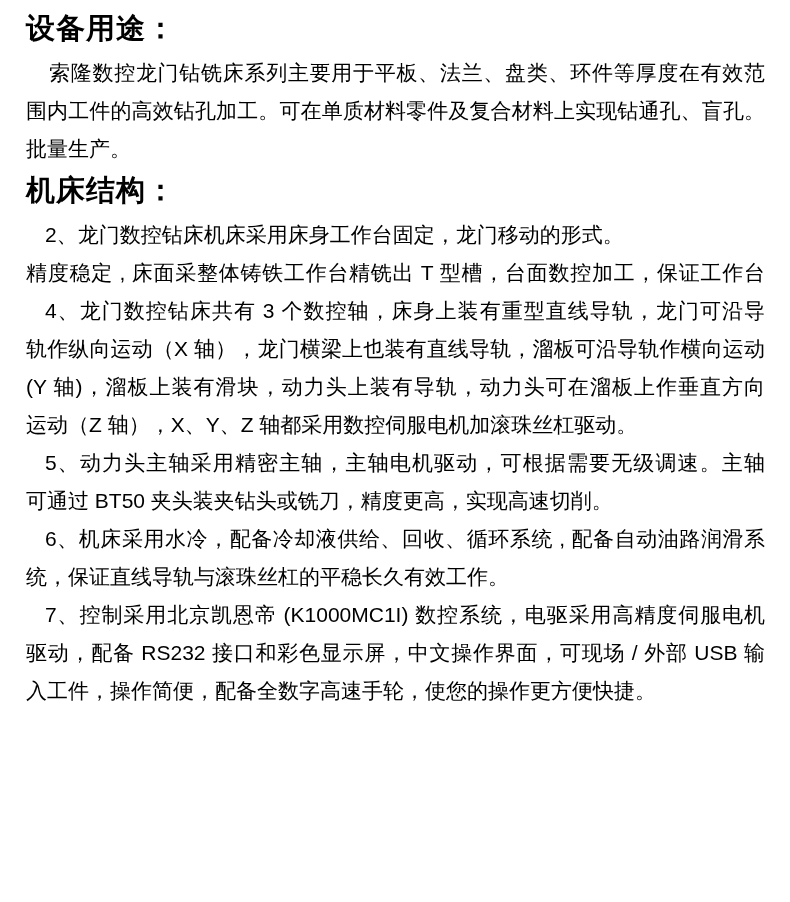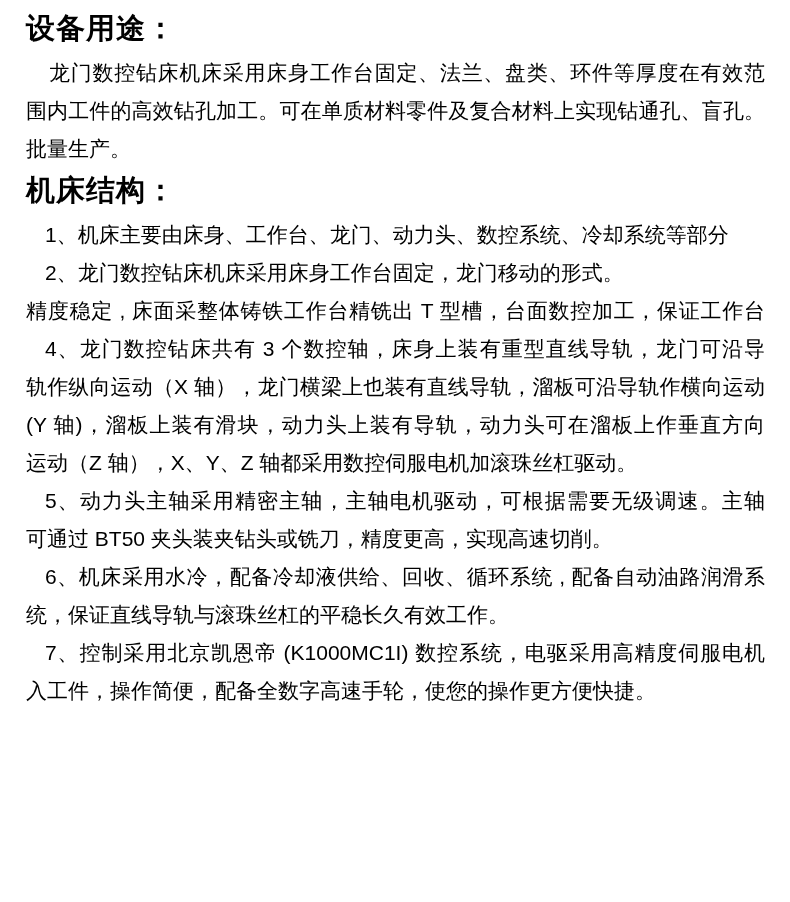--- a/index.html
+++ b/index.html
@@ -55,7 +55,7 @@
   <main id="doc">
       <h2 class="heading">设备用途：</h2>
       <div class="block paragraph">
-        <div class="line first just">龙门数控钻床机床采用床身工作台固定、法兰、盘类、环件等厚度在有效范</div>
+        <div class="line first just">索隆数控龙门钻铣床系列主要用于平板、法兰、盘类、环件等厚度在有效范</div>
         <div class="line just">围内工件的高效钻孔加工。可在单质材料零件及复合材料上实现钻通孔、盲孔。</div>
         <div class="line">批量生产。</div>
       </div>

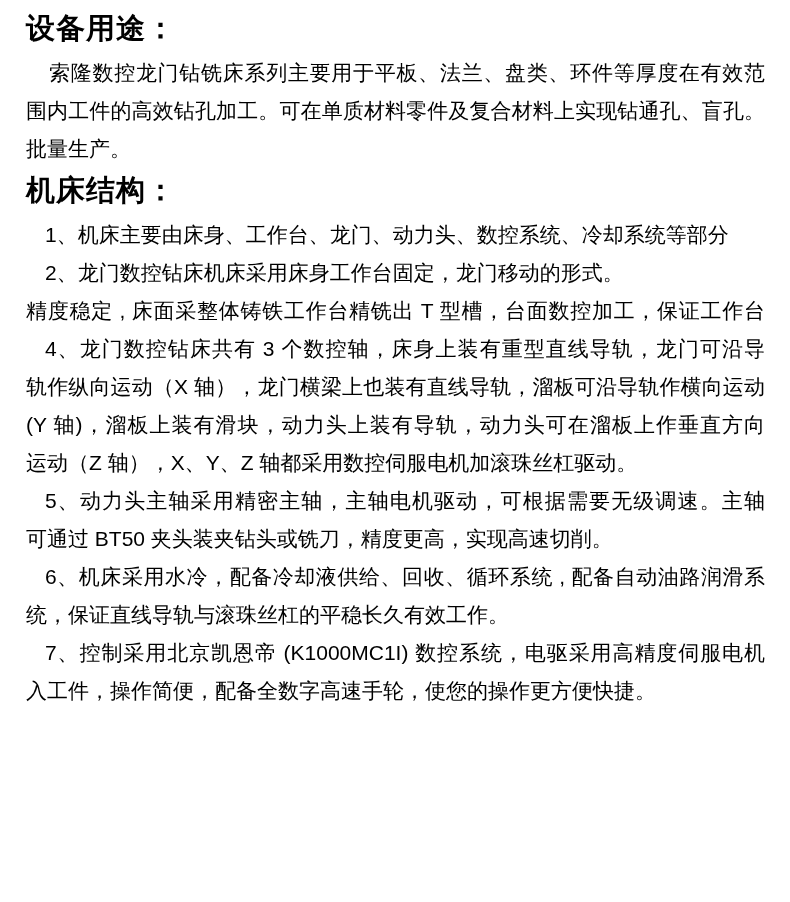--- a/index.html
+++ b/index.html
@@ -61,9 +61,6 @@
       </div>
       <h2 class="heading">机床结构：</h2>
       <div class="block list-item">
-        <div class="line first">1、机床主要由床身、工作台、龙门、动力头、数控系统、冷却系统等部分</div>
-      </div>
-      <div class="block list-item">
         <div class="line first">2、龙门数控钻床机床采用床身工作台固定，龙门移动的形式。</div>
       </div>
       <div class="block list-item">

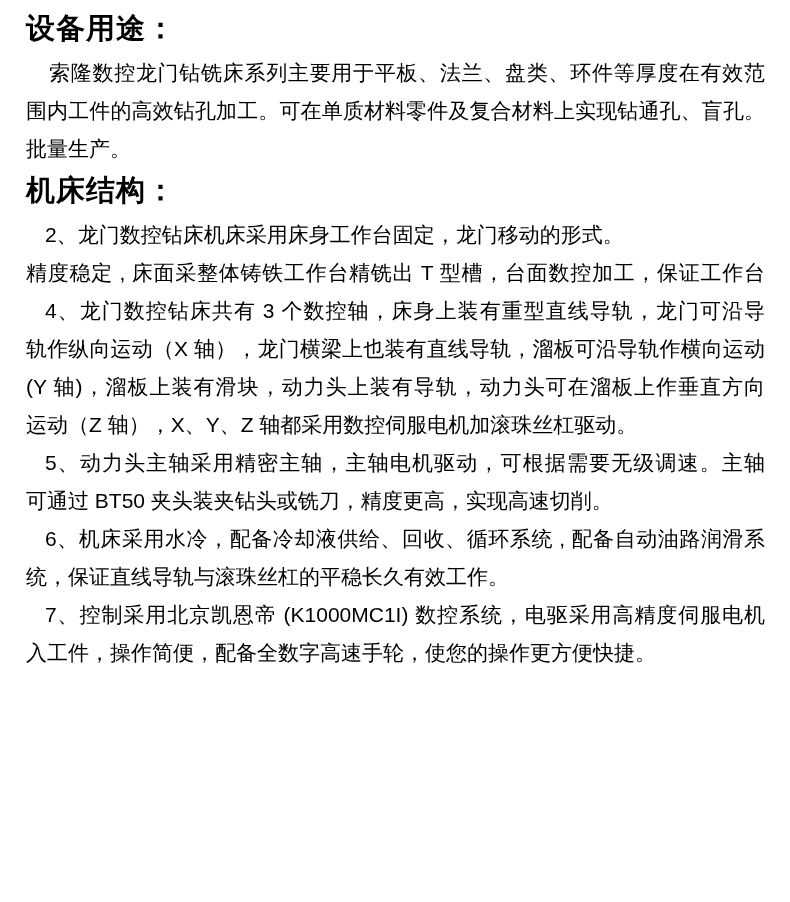--- a/index.html
+++ b/index.html
@@ -82,6 +82,7 @@
       </div>
       <div class="block list-item">
         <div class="line first just">7、控制采用北京凯恩帝 (K1000MC1I) 数控系统，电驱采用高精度伺服电机</div>
+        <div class="line just">驱动，配备 RS232 接口和彩色显示屏，中文操作界面，可现场 / 外部 USB 输</div>
         <div class="line">入工件，操作简便，配备全数字高速手轮，使您的操作更方便快捷。</div>
       </div>
     </main>

